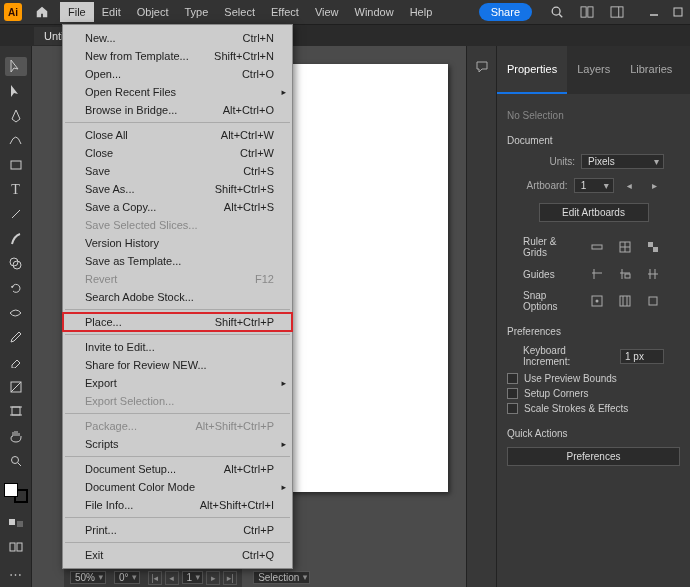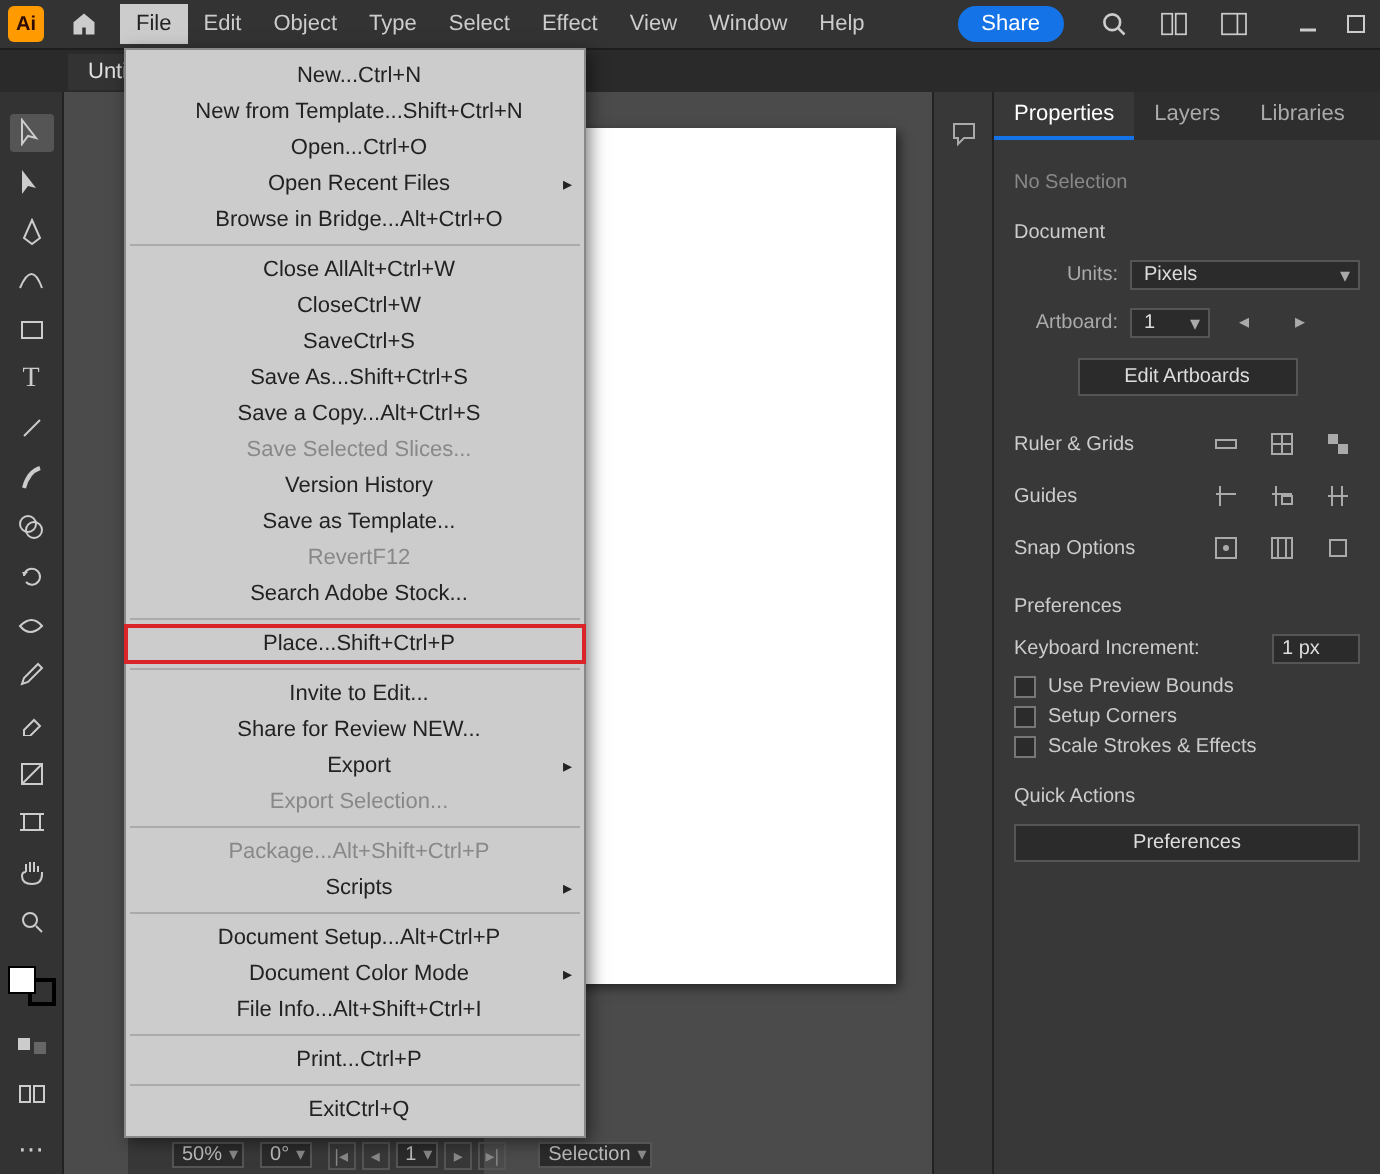--- a/index.html
+++ b/index.html
@@ -37,7 +37,7 @@
 
   
   .dropdown { position:absolute; left:62px; top:24px; width:231px; background:#ccc; color:#333; border:1px solid #888; box-shadow: 2px 2px 8px rgba(0,0,0,0.5); z-index: 10; padding: 4px 0; }
-  .menu-row { display:flex; justify-content:center; padding: 3px 18px 3px 22px; font-size:11px; color:#222; cursor:default; position:relative; }
+  .menu-row { display:flex; justify-content:space-between; padding: 3px 18px 3px 22px; font-size:11px; color:#222; cursor:default; position:relative; }
   .menu-row.disabled { color:#888; }
   .menu-row.highlight { outline: 2px solid #d9252a; outline-offset:-1px; }
   .menu-row .sub { position:absolute; right:6px; top:4px; font-size:9px; }

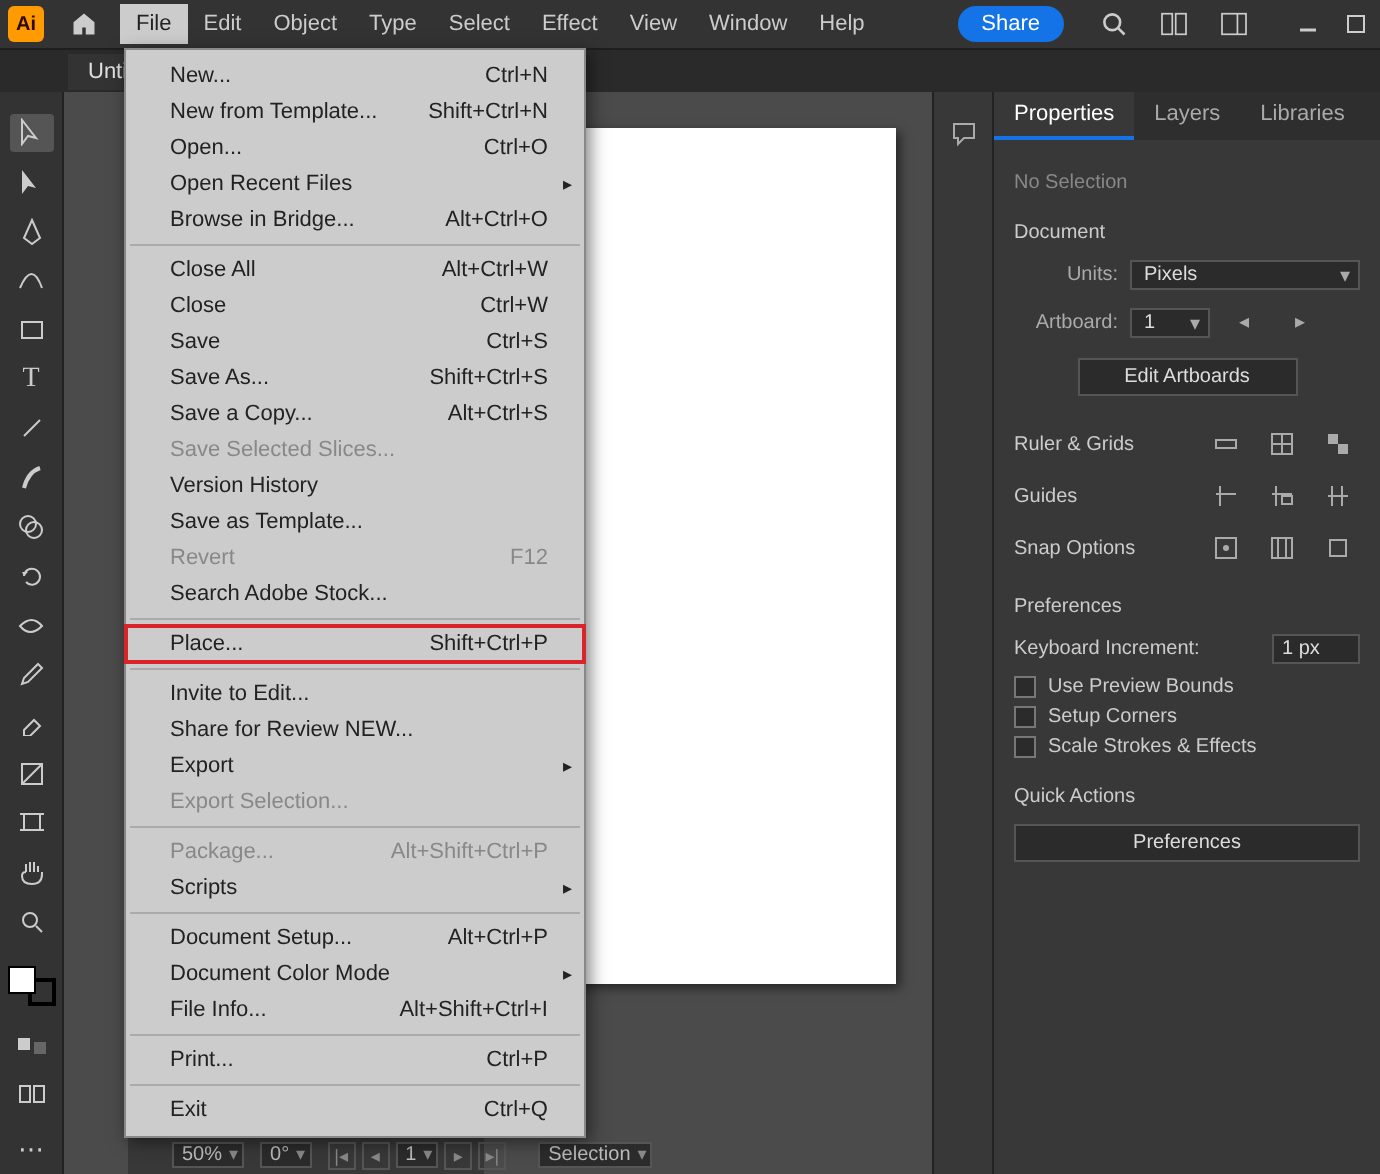--- a/index.html
+++ b/index.html
@@ -50,7 +50,7 @@
   
   .properties { width:194px; background:#383838; border-left:1px solid #222; padding: 0; overflow:hidden; }
   .panel-tabs { display:flex; background:#2e2e2e; }
-  .panel-tab { padding:5px 10px; font-size:11px; color:#aaa; }
+  .panel-tab { padding:17px 10px; font-size:11px; color:#aaa; }
   .panel-tab.active { color:#fff; border-bottom:2px solid #1473e6; background:#383838; }
   .prop-body { padding: 10px; color:#ccc; font-size:10px; }
   .prop-section-title { color:#888; margin: 6px 0 8px; }

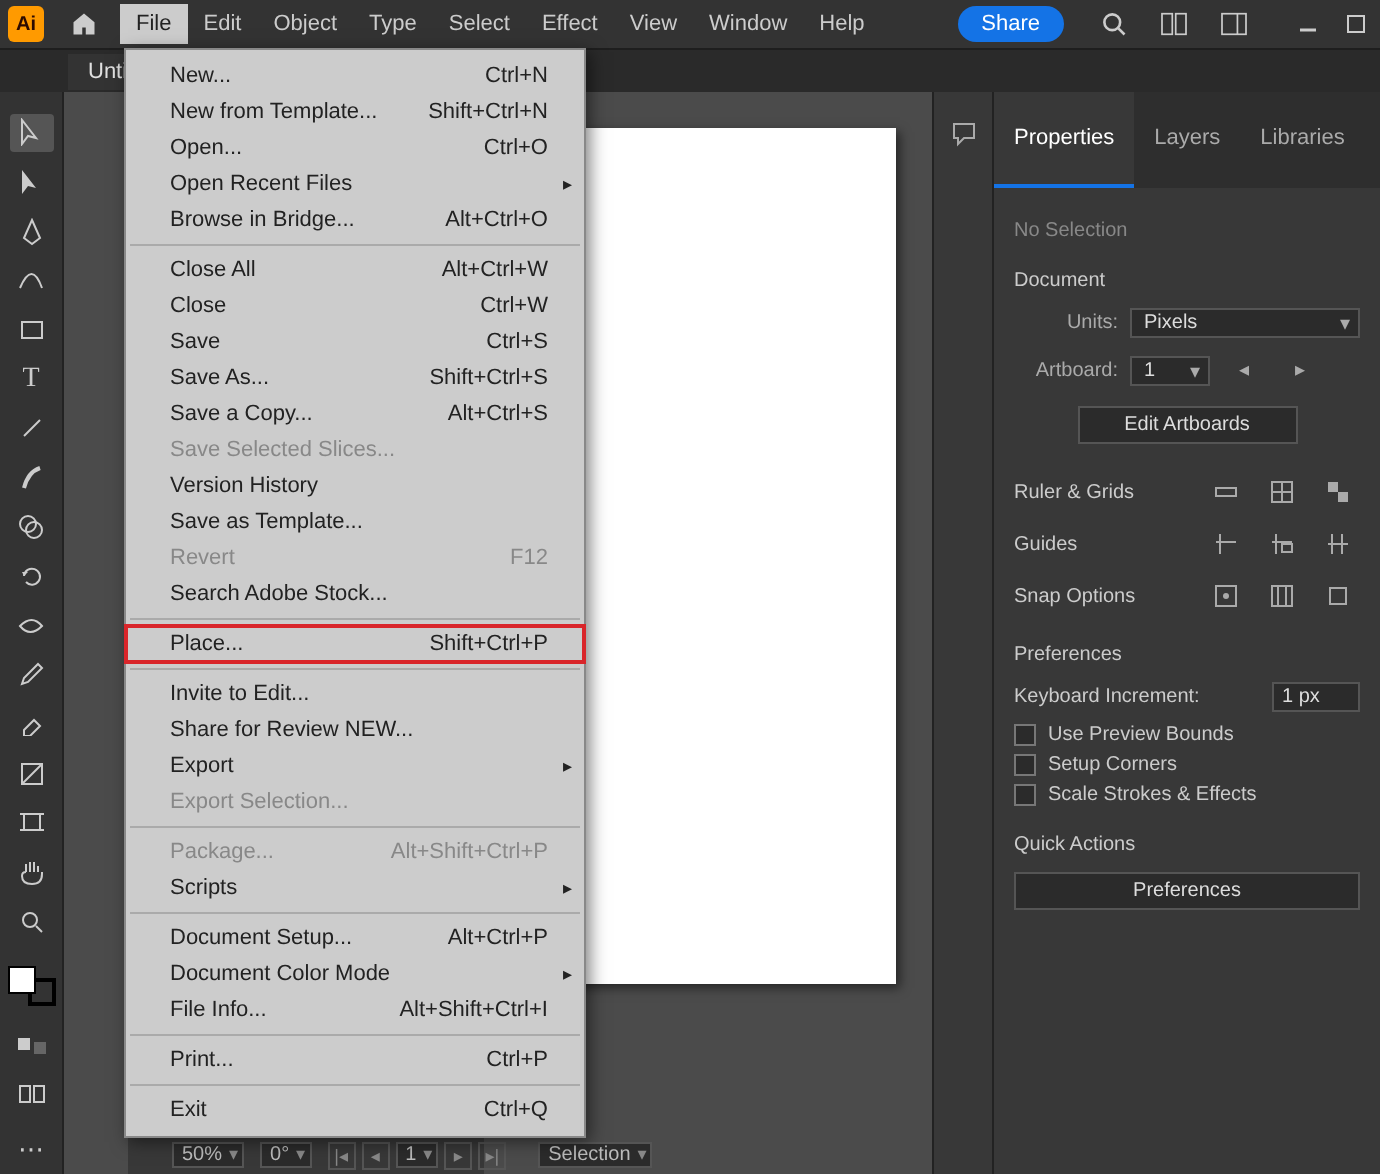--- a/index.html
+++ b/index.html
@@ -55,7 +55,7 @@
   .prop-body { padding: 10px; color:#ccc; font-size:10px; }
   .prop-section-title { color:#888; margin: 6px 0 8px; }
   .prop-subhead { color:#ccc; margin: 14px 0 8px; font-size:10px; }
-  .row { display:flex; align-items:center; margin:6px 0; gap:6px; }
+  .row { display:flex; align-items:center; margin:6px 16px; gap:6px; }
   .lbl { color:#aaa; width:52px; text-align:right; font-size:10px; }
   .select { background:#2b2b2b; color:#ddd; border:1px solid #555; padding:1px 16px 1px 6px; font-size:10px; position:relative; flex:1; }
   .select::after { content:"▾"; position:absolute; right:4px; top:1px; color:#aaa; }

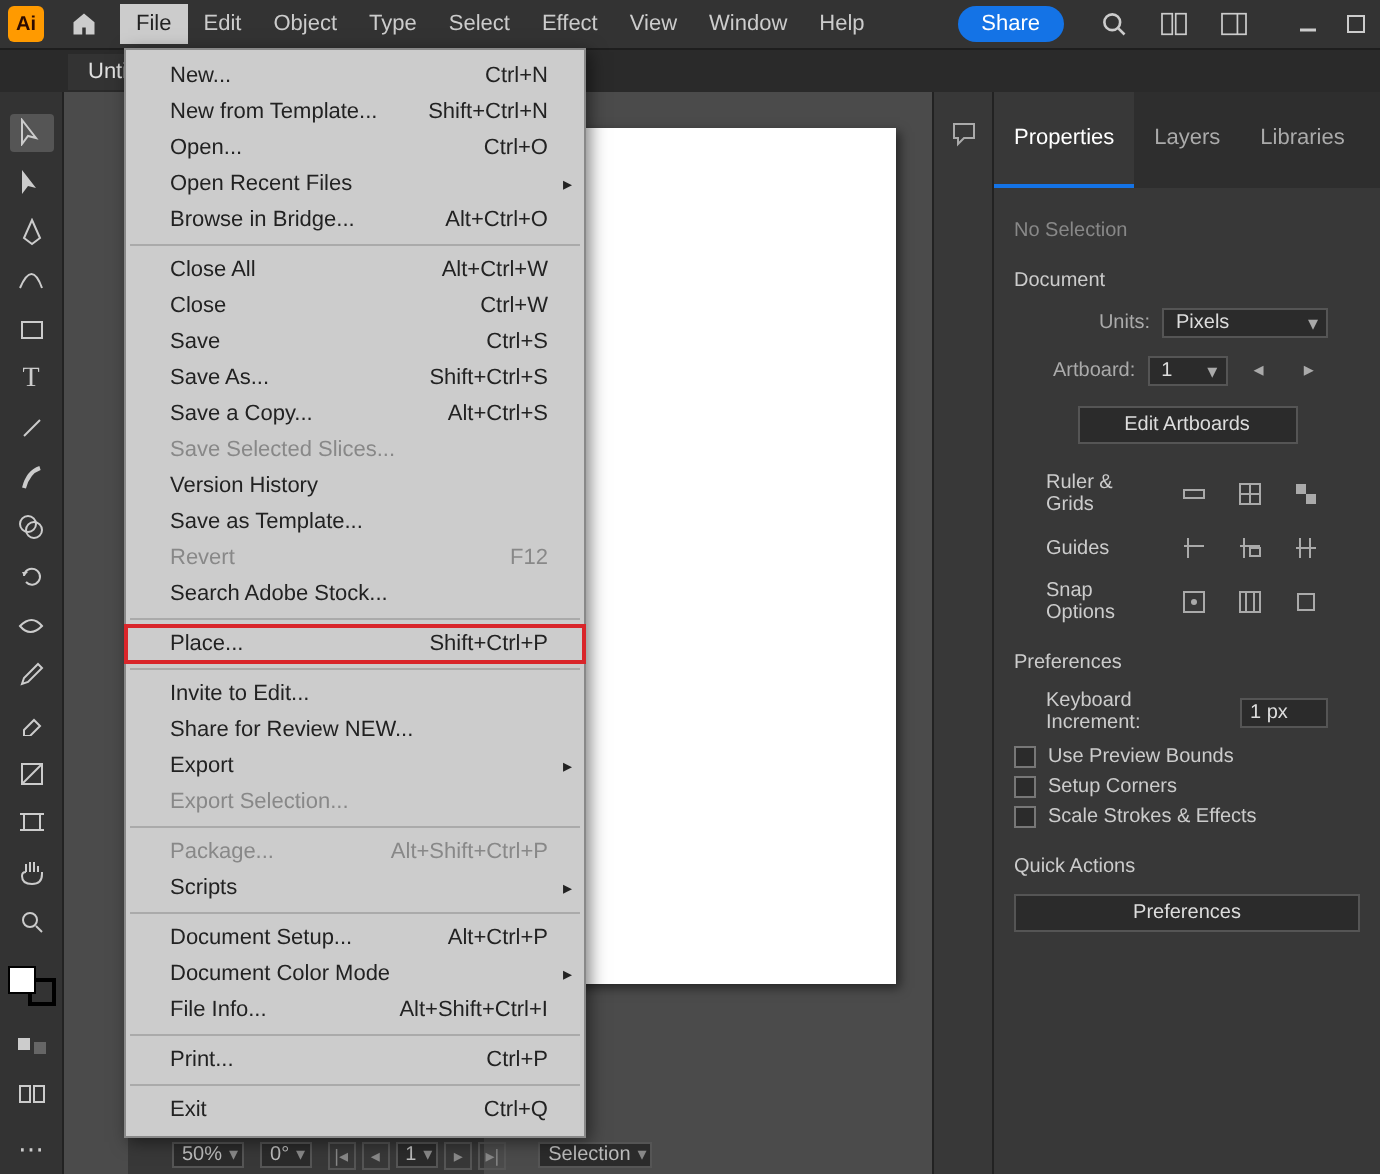--- a/index.html
+++ b/index.html
@@ -70,7 +70,7 @@
   .qa-buttons .btn-wide { flex:1; }
 
   
-  .statusbar { position:absolute; left:32px; bottom:0; right:224px; height:20px; background:#383838; border-top:1px solid #222; display:flex; align-items:center; padding:0 22px; color:#bbb; font-size:10px; gap:8px; }
+  .statusbar { position:absolute; left:32px; bottom:0; right:224px; height:20px; background:#383838; border-top:1px solid #222; display:flex; align-items:center; padding:0 6px; color:#bbb; font-size:10px; gap:8px; }
   .status-item { display:flex; align-items:center; gap:3px; }
   .status-item .sel { background:#2b2b2b; border:1px solid #555; padding:0 10px 0 4px; position:relative; }
   .status-item .sel::after { content:"▾"; position:absolute; right:2px; top:0; font-size:9px; color:#888; }

